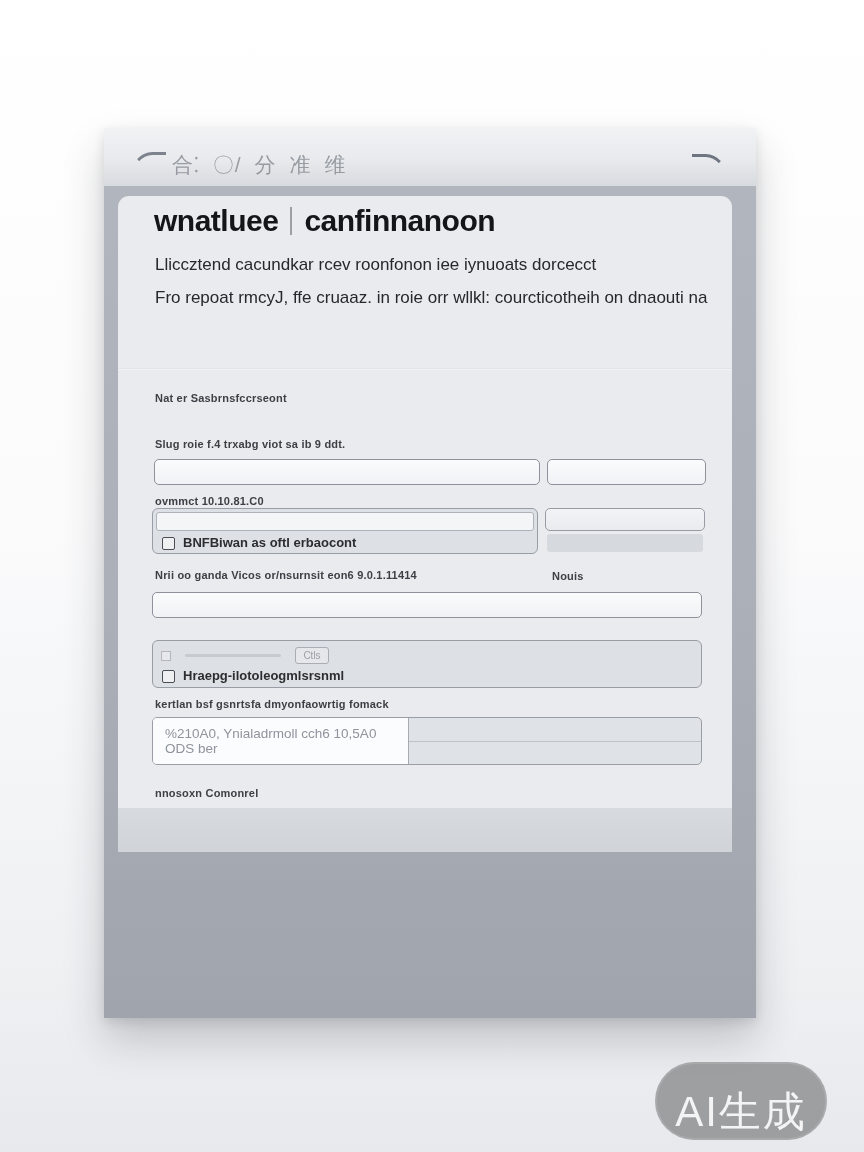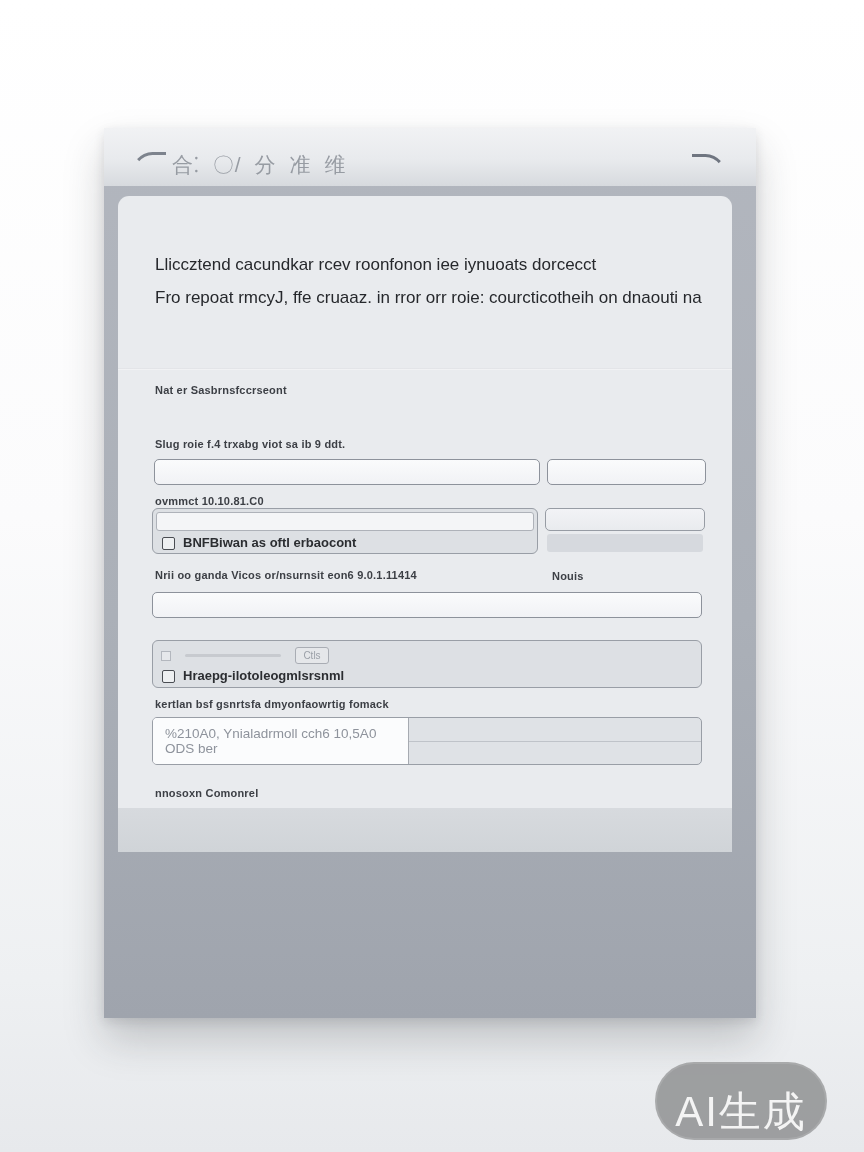--- a/index.html
+++ b/index.html
@@ -147,6 +147,11 @@
 
   <div class="panel">
 
+    <div class="page-title">
+      <span>wnatluee</span>
+      <span class="title-divider"></span>
+      <span>canfinnanoon</span>
+    </div>
 
     <div class="intro">
       <div>Lliccztend cacundkar rcev roonfonon iee iynuoats dorcecct</div>

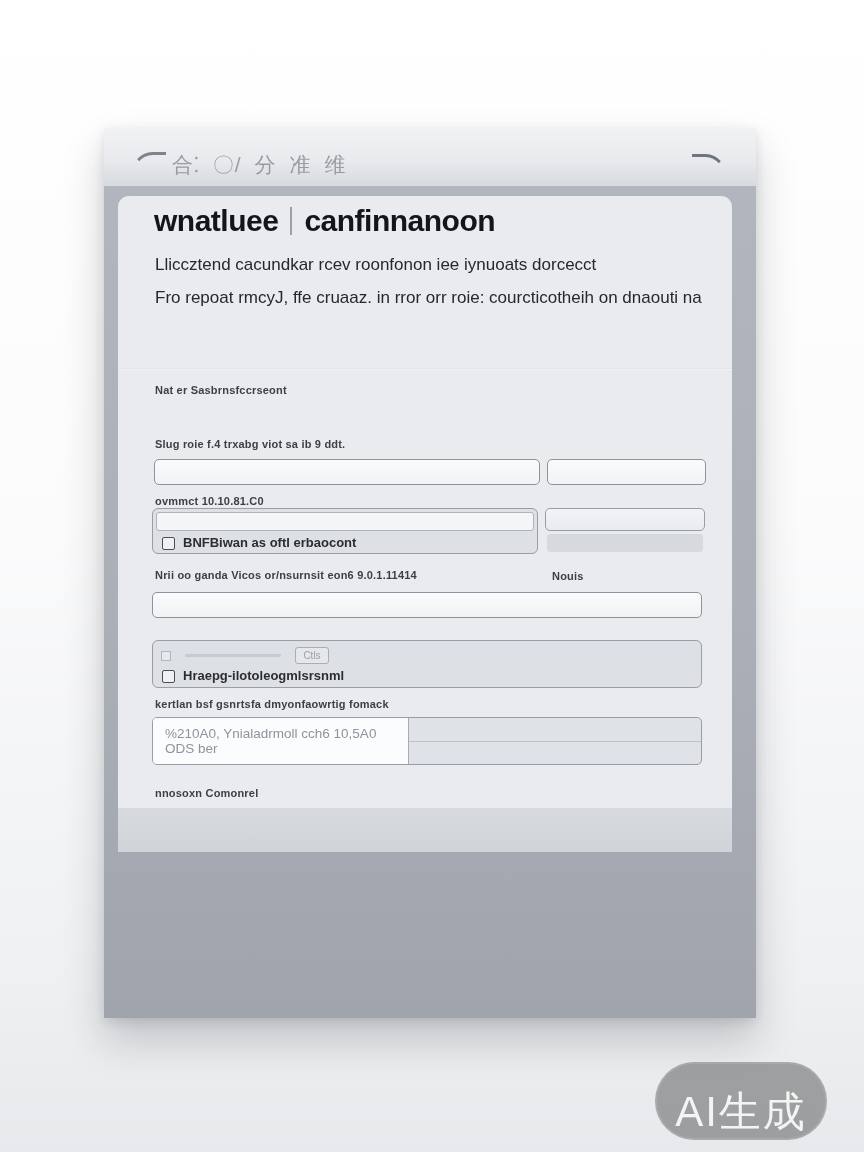--- a/index.html
+++ b/index.html
@@ -155,7 +155,7 @@
 
     <div class="intro">
       <div>Lliccztend cacundkar rcev roonfonon iee iynuoats dorcecct</div>
-      <div>Fro repoat rmcyJ, ffe cruaaz. in rror orr roie: courcticotheih on dnaouti na</div>
+      <div>Fro repoat rmcyJ, ffe cruaaz. in roie orr wllkl: courcticotheih on dnaouti na</div>
     </div>
 
     <div class="form-sep"></div>

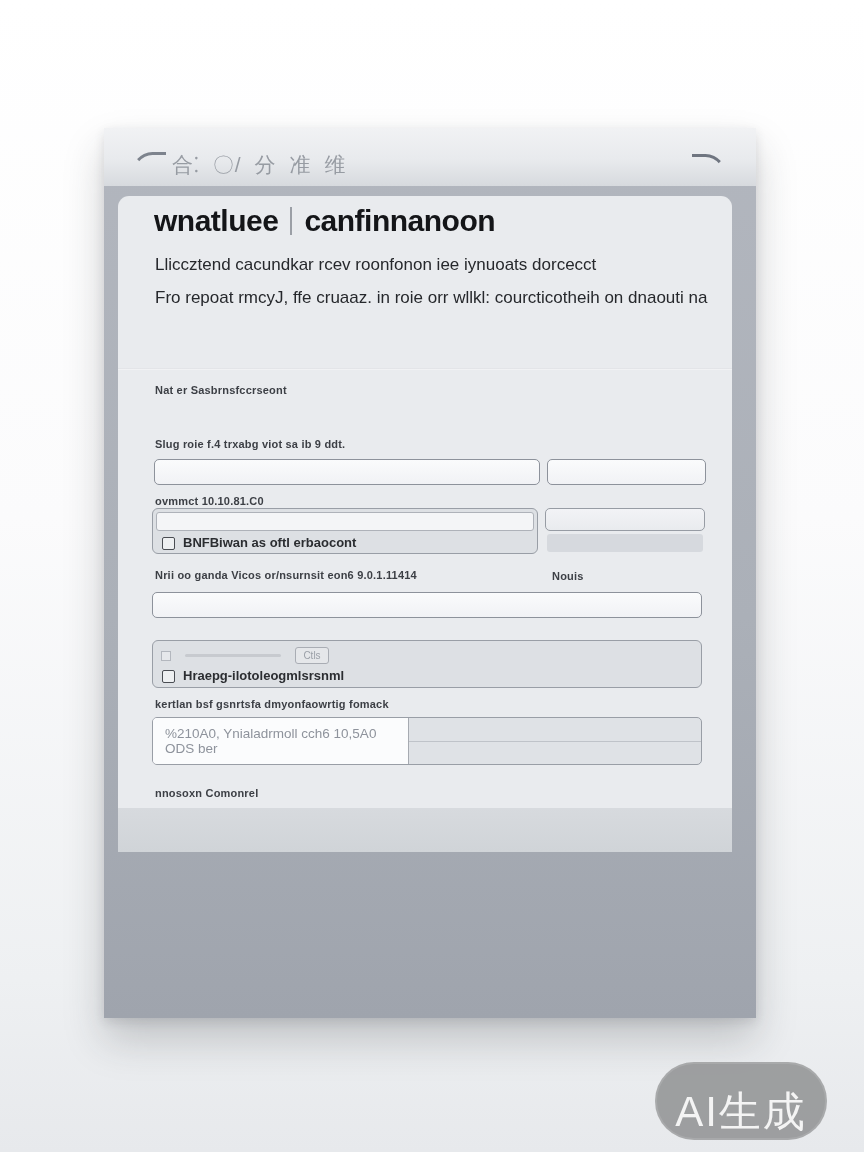--- a/index.html
+++ b/index.html
@@ -160,7 +160,7 @@
 
     <div class="form-sep"></div>
 
-    <div class="lbl" style="left:37px; top:188px;">Nat er Sasbrnsfccrseont</div>
+    <div class="lbl" style="left:37px; top:196px;">Nat er Sasbrnsfccrseont</div>
 
     <div class="lbl" style="left:37px; top:242px;">Slug roie f.4 trxabg viot sa ib 9 ddt.</div>
     <div class="field" style="left:36px; top:263px; width:386px;"></div>

